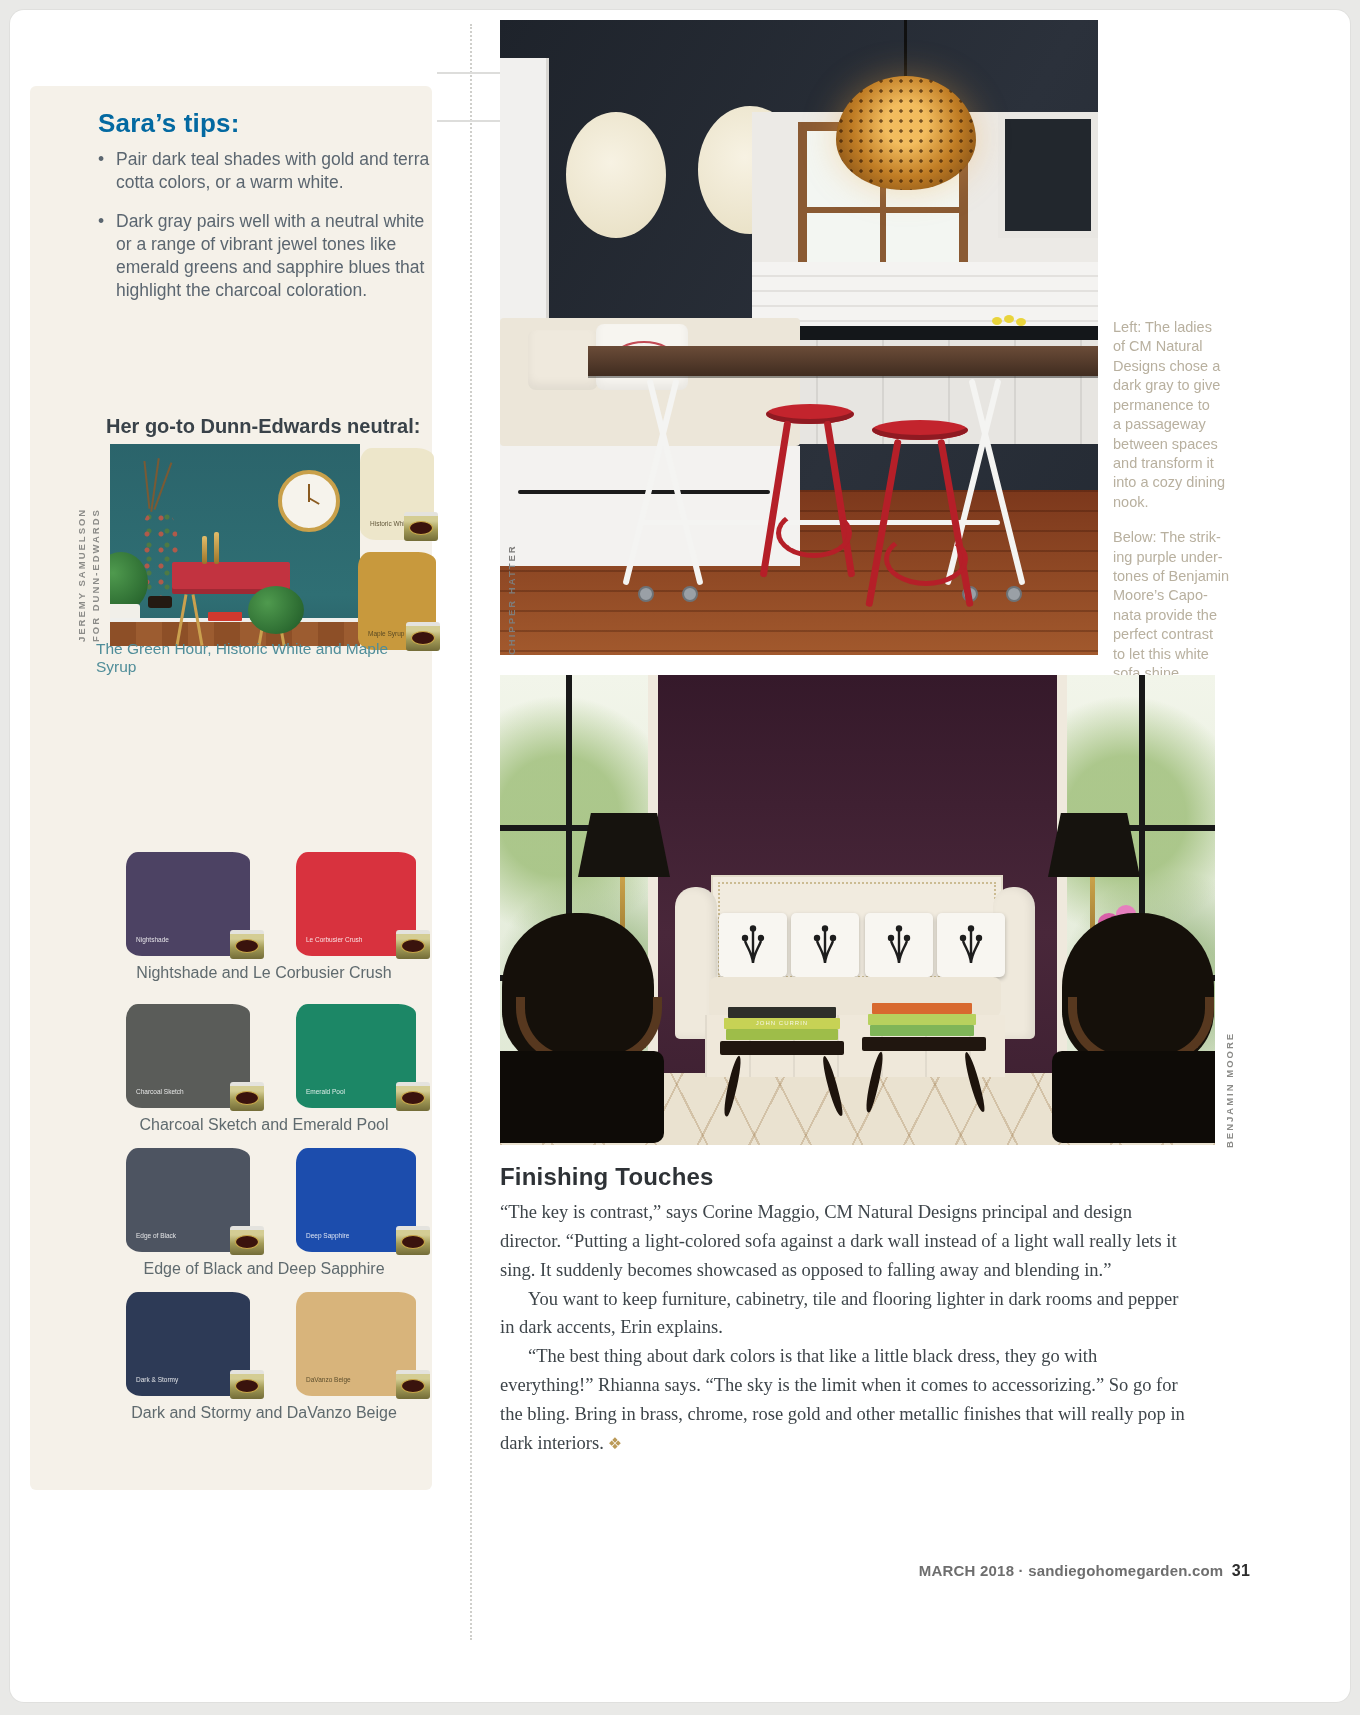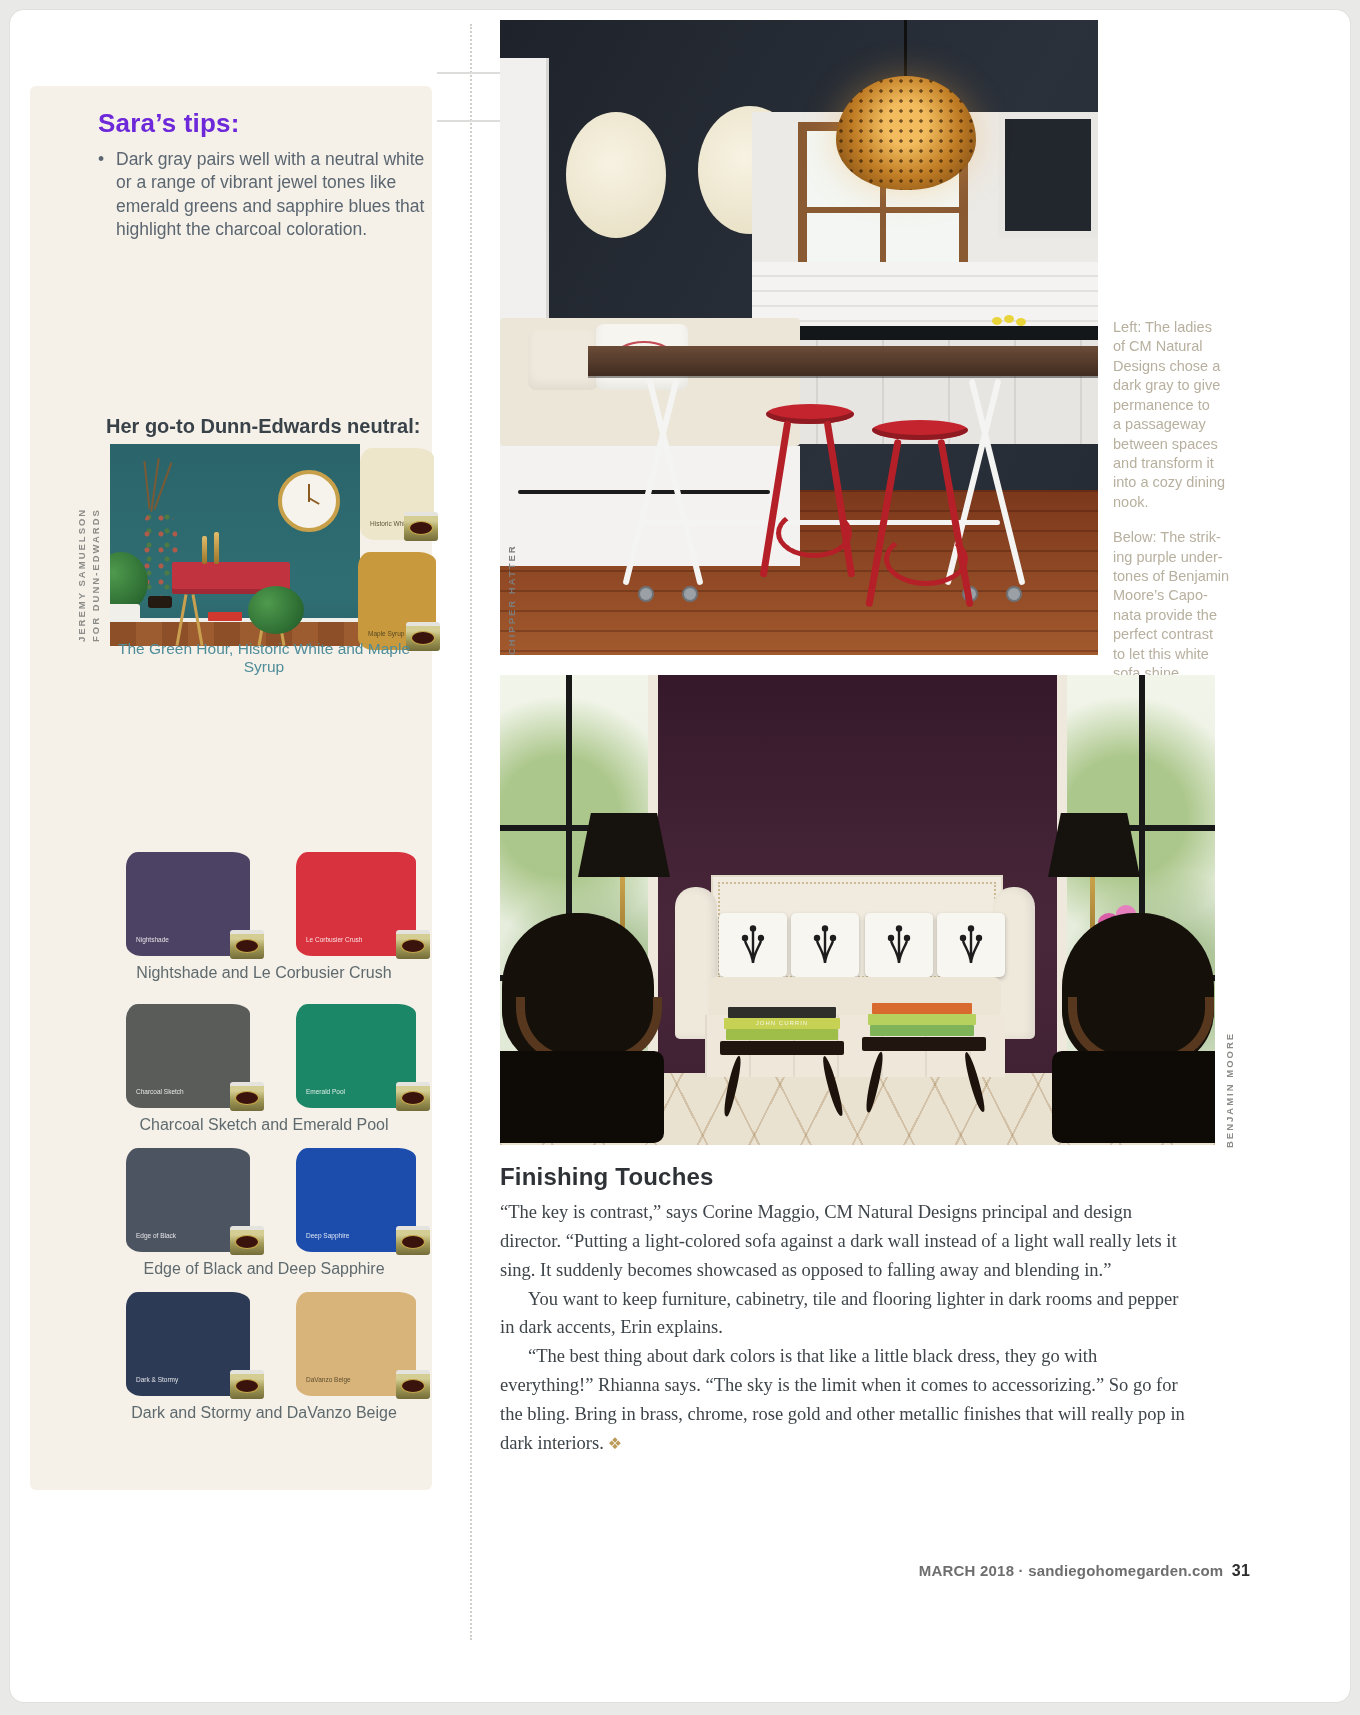--- a/index.html
+++ b/index.html
@@ -11,7 +11,7 @@
 
   
   .side-panel{position:absolute;left:30px;top:86px;width:402px;height:1404px;background:#f5f1e9;border-radius:6px;}
-  .tips-heading{position:absolute;left:98px;top:108px;font-size:26px;font-weight:bold;color:#6d28d9;letter-spacing:.2px;}
+  .tips-heading{position:absolute;left:98px;top:108px;font-size:26px;font-weight:bold;color:#0369a1;letter-spacing:.2px;}
   .tips-list{position:absolute;left:96px;top:148px;width:336px;margin:0;padding:0;list-style:none;}
   .tips-list li{position:relative;padding-left:20px;margin-bottom:15px;font-size:17.5px;line-height:1.33;color:#5b6670;}
   .tips-list li::before{content:"•";position:absolute;left:2px;top:0;color:#5b6670;}

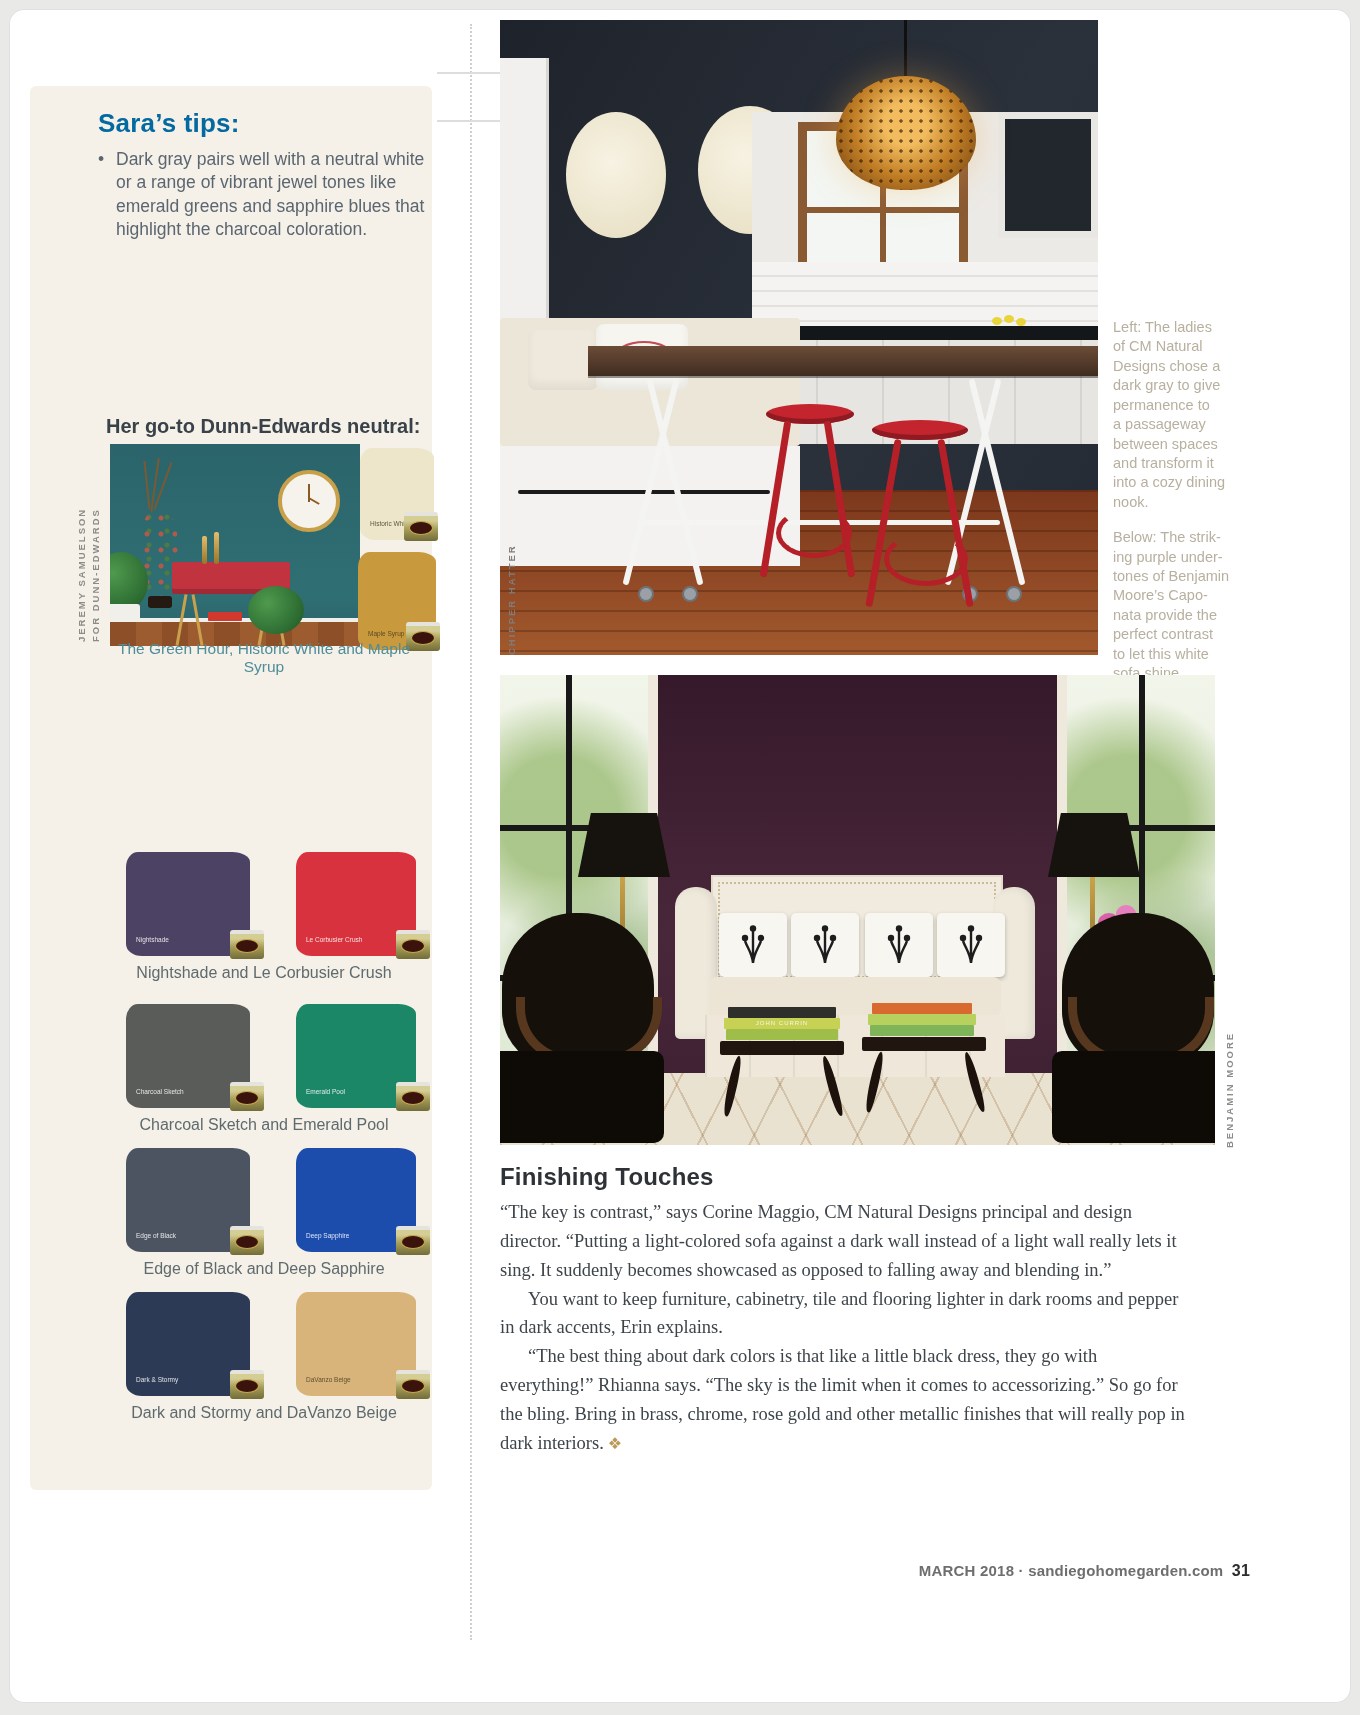--- a/index.html
+++ b/index.html
@@ -160,6 +160,7 @@
 
   <div class="tips-heading">Sara’s tips:</div>
   <ul class="tips-list">
+    <li>Pair dark teal shades with gold and terra cotta colors, or a warm white.</li>
     <li>Dark gray pairs well with a neutral white or a range of vibrant jewel tones like emerald greens and sapphire blues that highlight the charcoal coloration.</li>
   </ul>
 

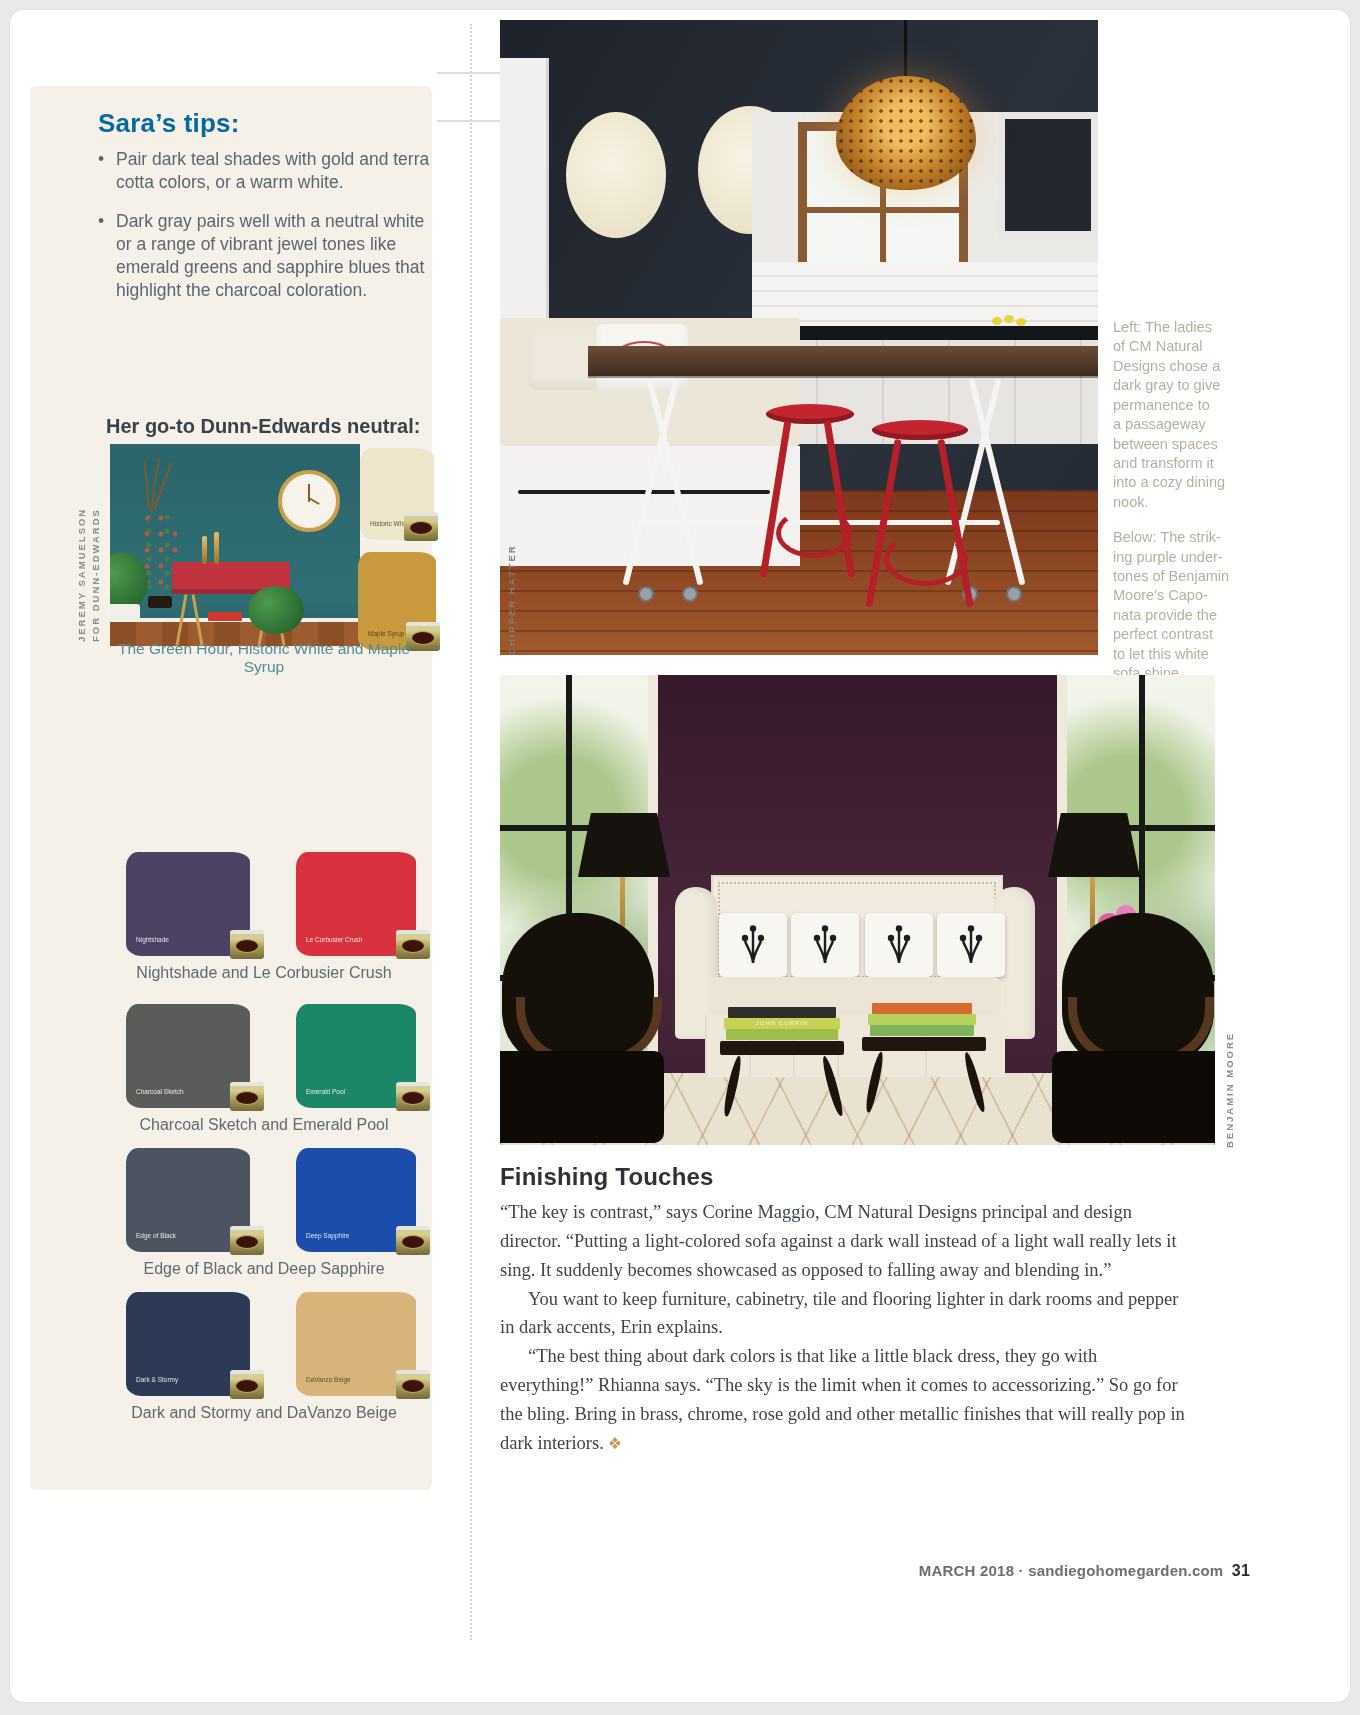--- a/index.html
+++ b/index.html
@@ -41,7 +41,7 @@
 
   .credit-rot{position:absolute;transform:rotate(-90deg);transform-origin:0 0;white-space:nowrap;
               font-size:9.5px;font-weight:600;letter-spacing:2px;color:#8b8b88;}
-  .caption-teal{position:absolute;left:96px;top:640px;width:336px;text-align:center;font-size:15.5px;color:#4f8d99;}
+  .caption-teal{position:absolute;left:96px;top:640px;width:336px;text-align:left;font-size:15.5px;color:#4f8d99;}
 
   
   .swatch{position:absolute;border-radius:12px 18px 10px 16px/15px 10px 18px 12px;}

